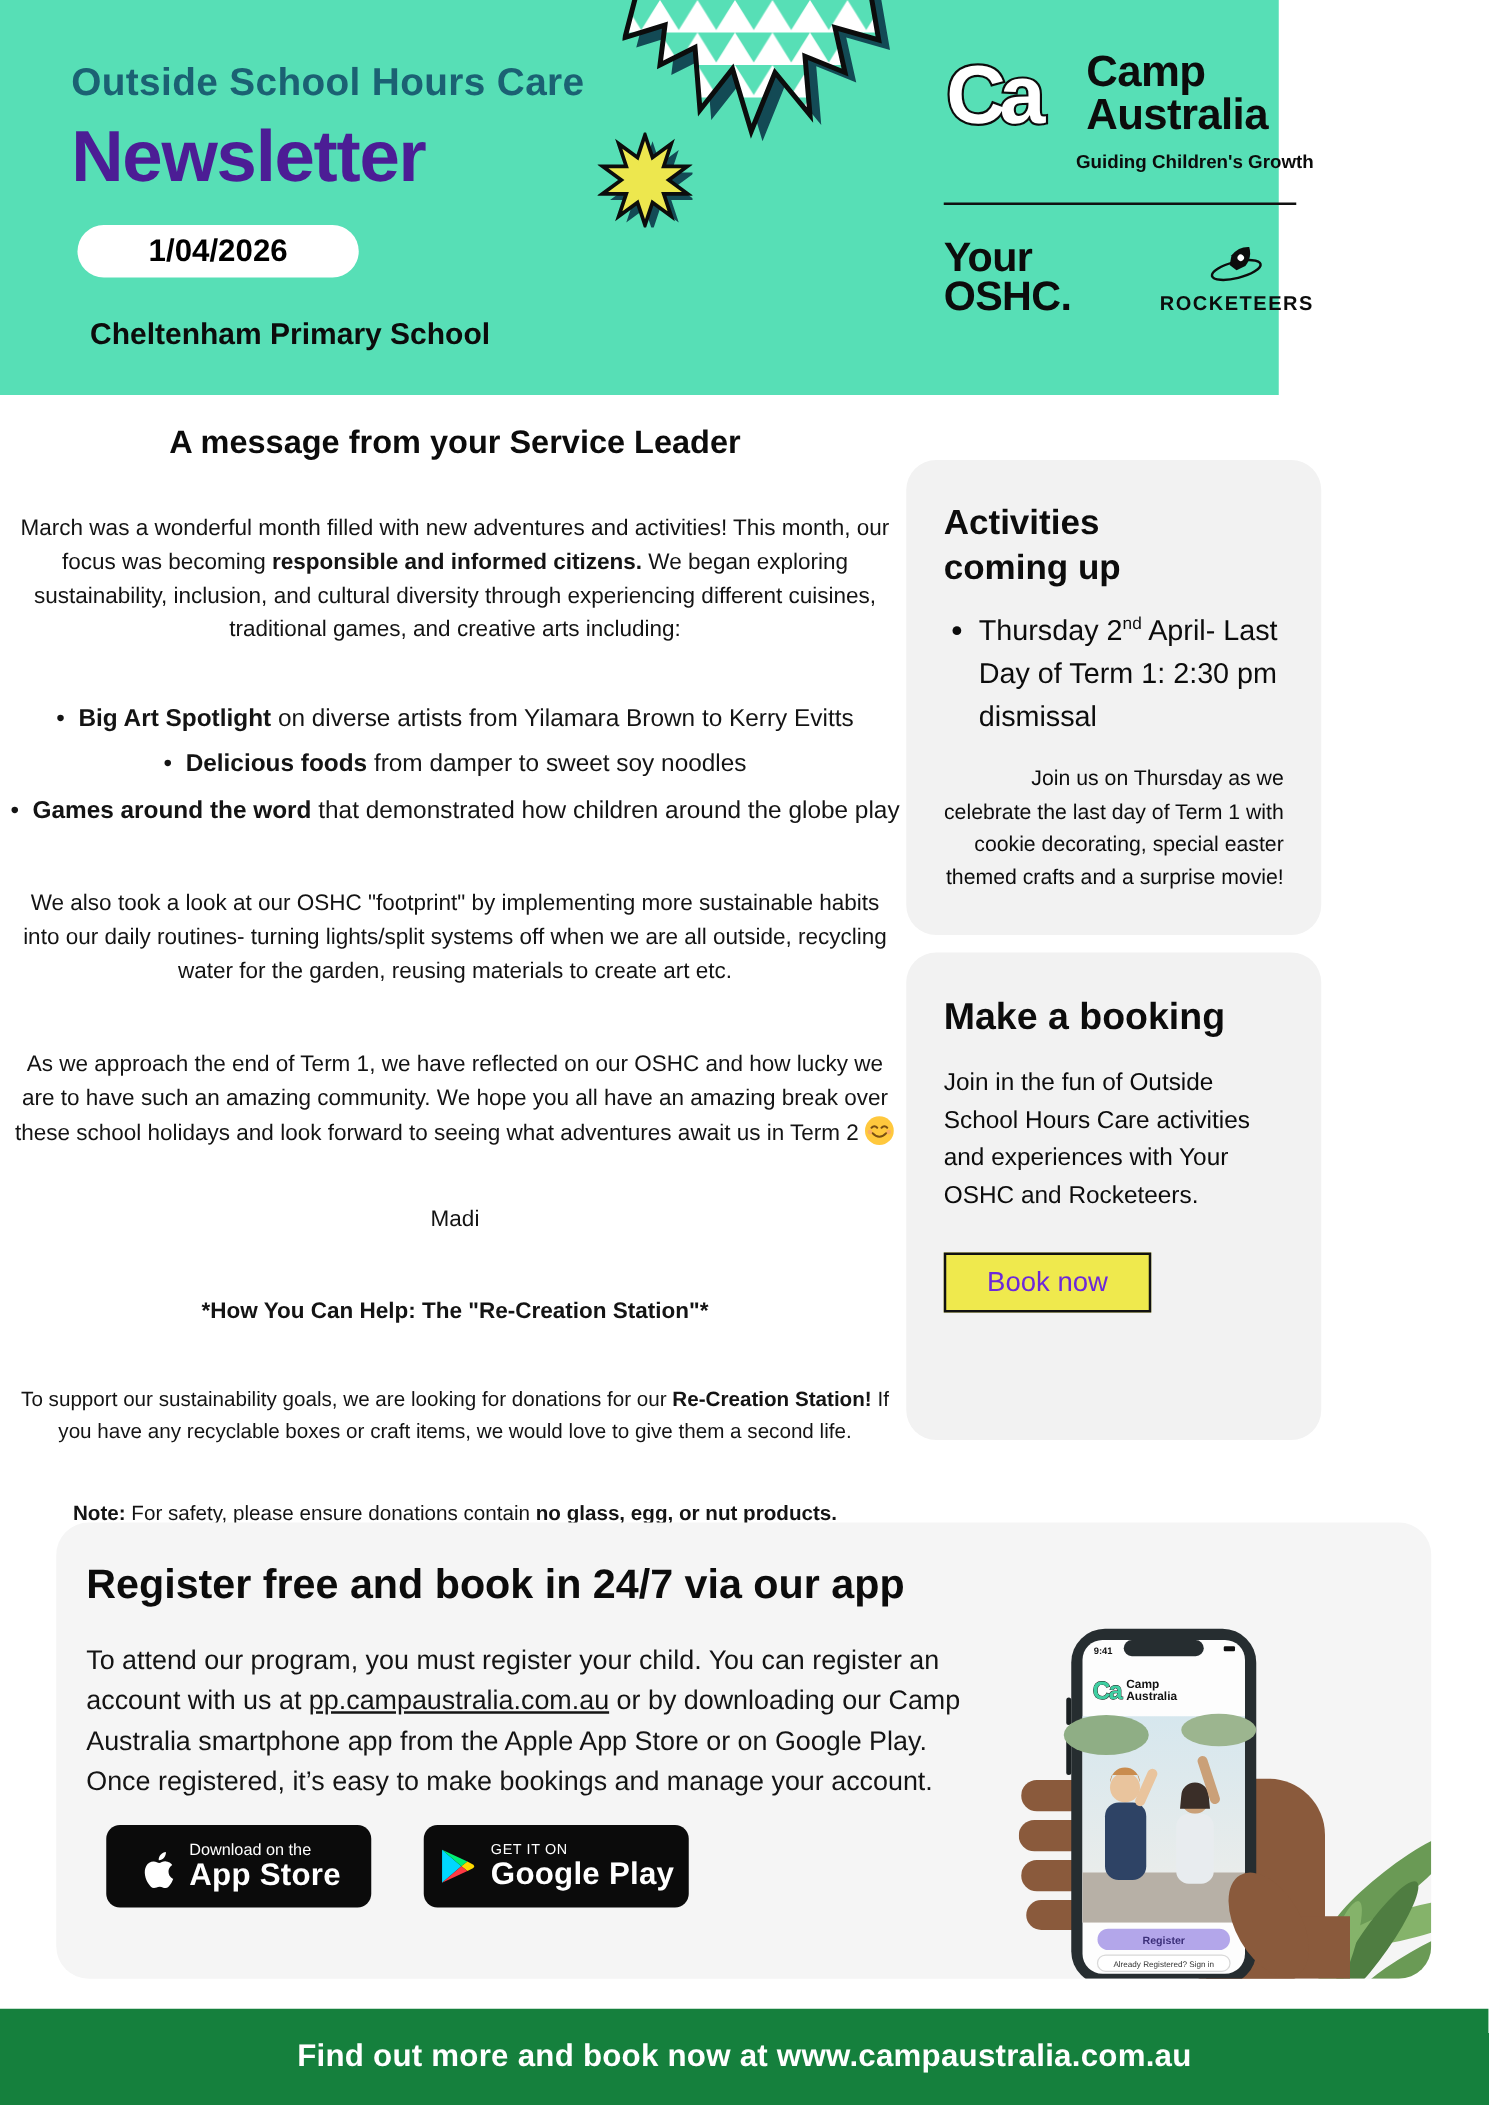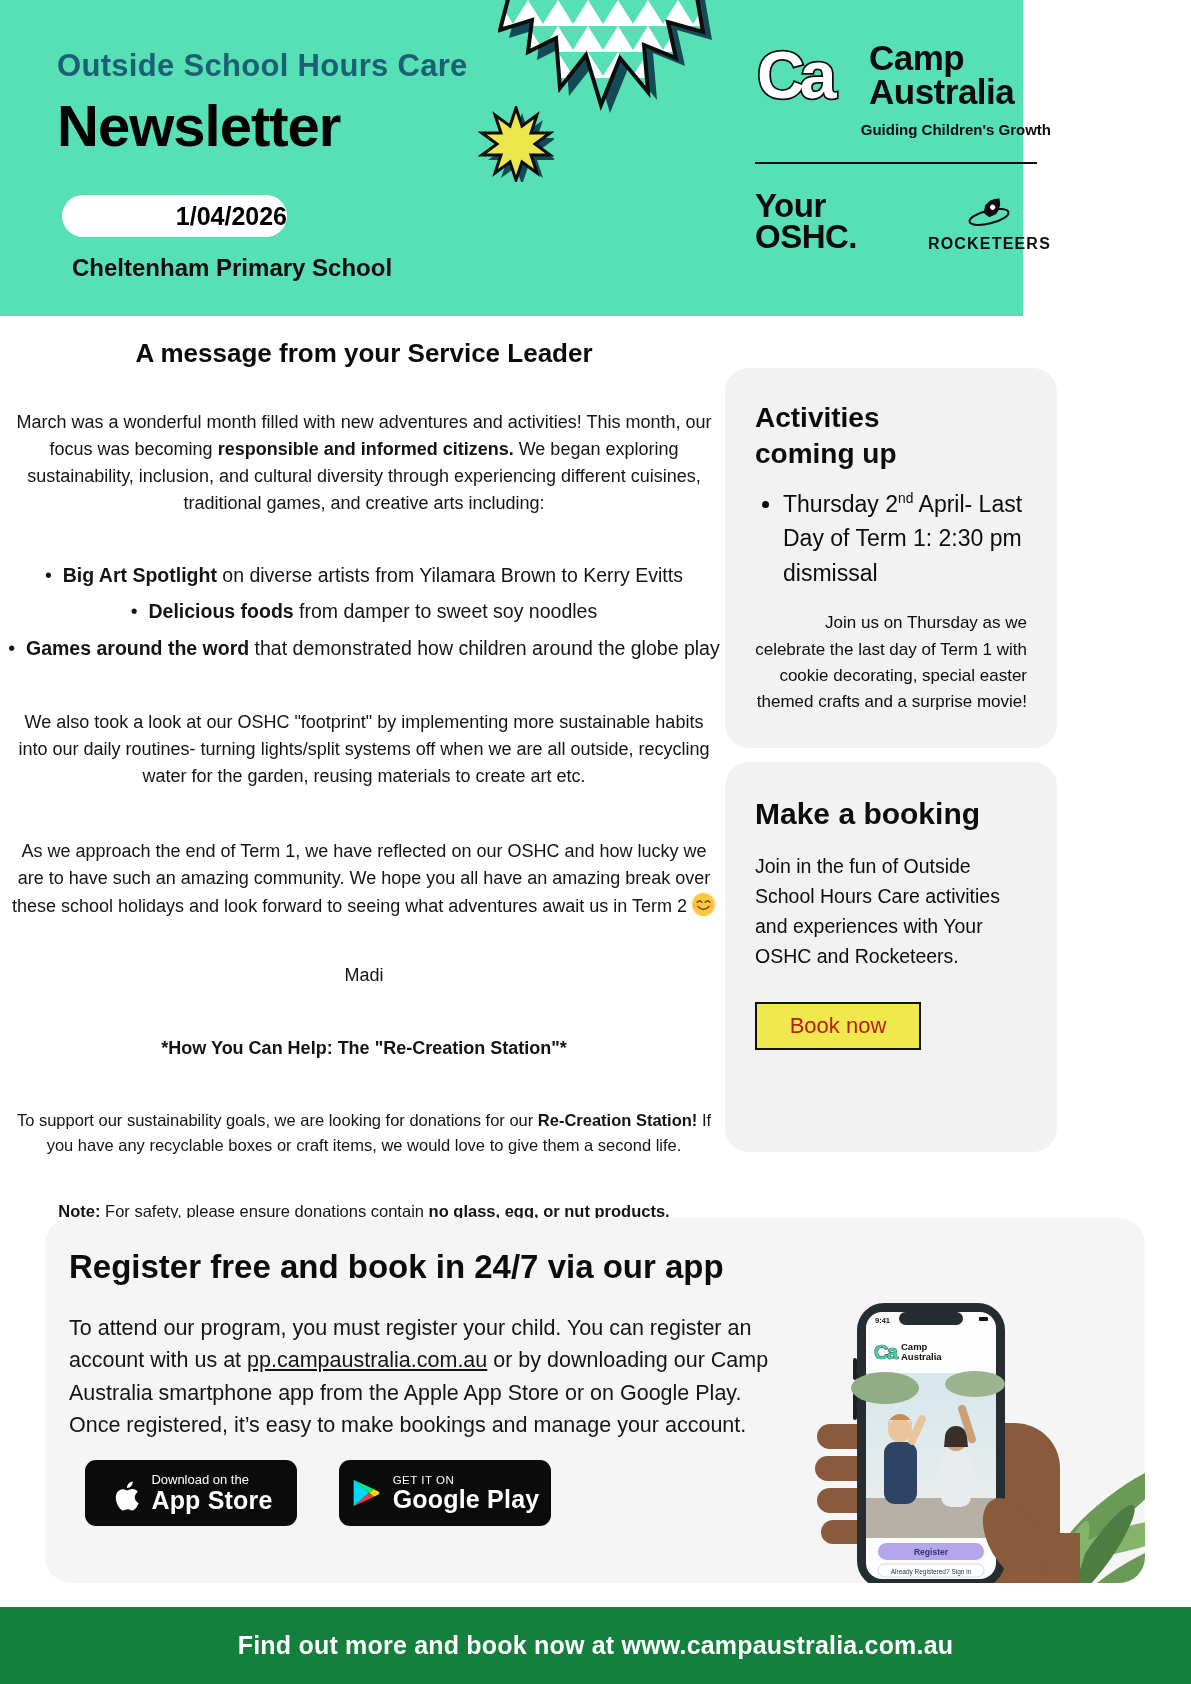--- a/index.html
+++ b/index.html
@@ -10,7 +10,7 @@
   
   .header { position:absolute; left:0; top:0; width:1023px; height:316px; background:#57dfb6; }
   .kicker { position:absolute; left:57px; top:48px; font-size:31px; font-weight:bold; color:#1b6173; letter-spacing:.3px; }
-  .nl-title { position:absolute; left:57px; top:92px; font-size:58px; font-weight:bold; color:#000000; letter-spacing:-1px; }
+  .nl-title { position:absolute; left:57px; top:92px; font-size:58px; font-weight:bold; color:#4c1d95; letter-spacing:-1px; }
   .date-pill { position:absolute; left:62px; top:195px; width:225px; height:42px; background:#fff; border-radius:21px;
                display:flex; align-items:center; justify-content:flex-end; font-size:25px; font-weight:bold; color:#000; }
   .school { position:absolute; left:72px; top:254px; font-size:24px; font-weight:bold; color:#0c0c0c; }

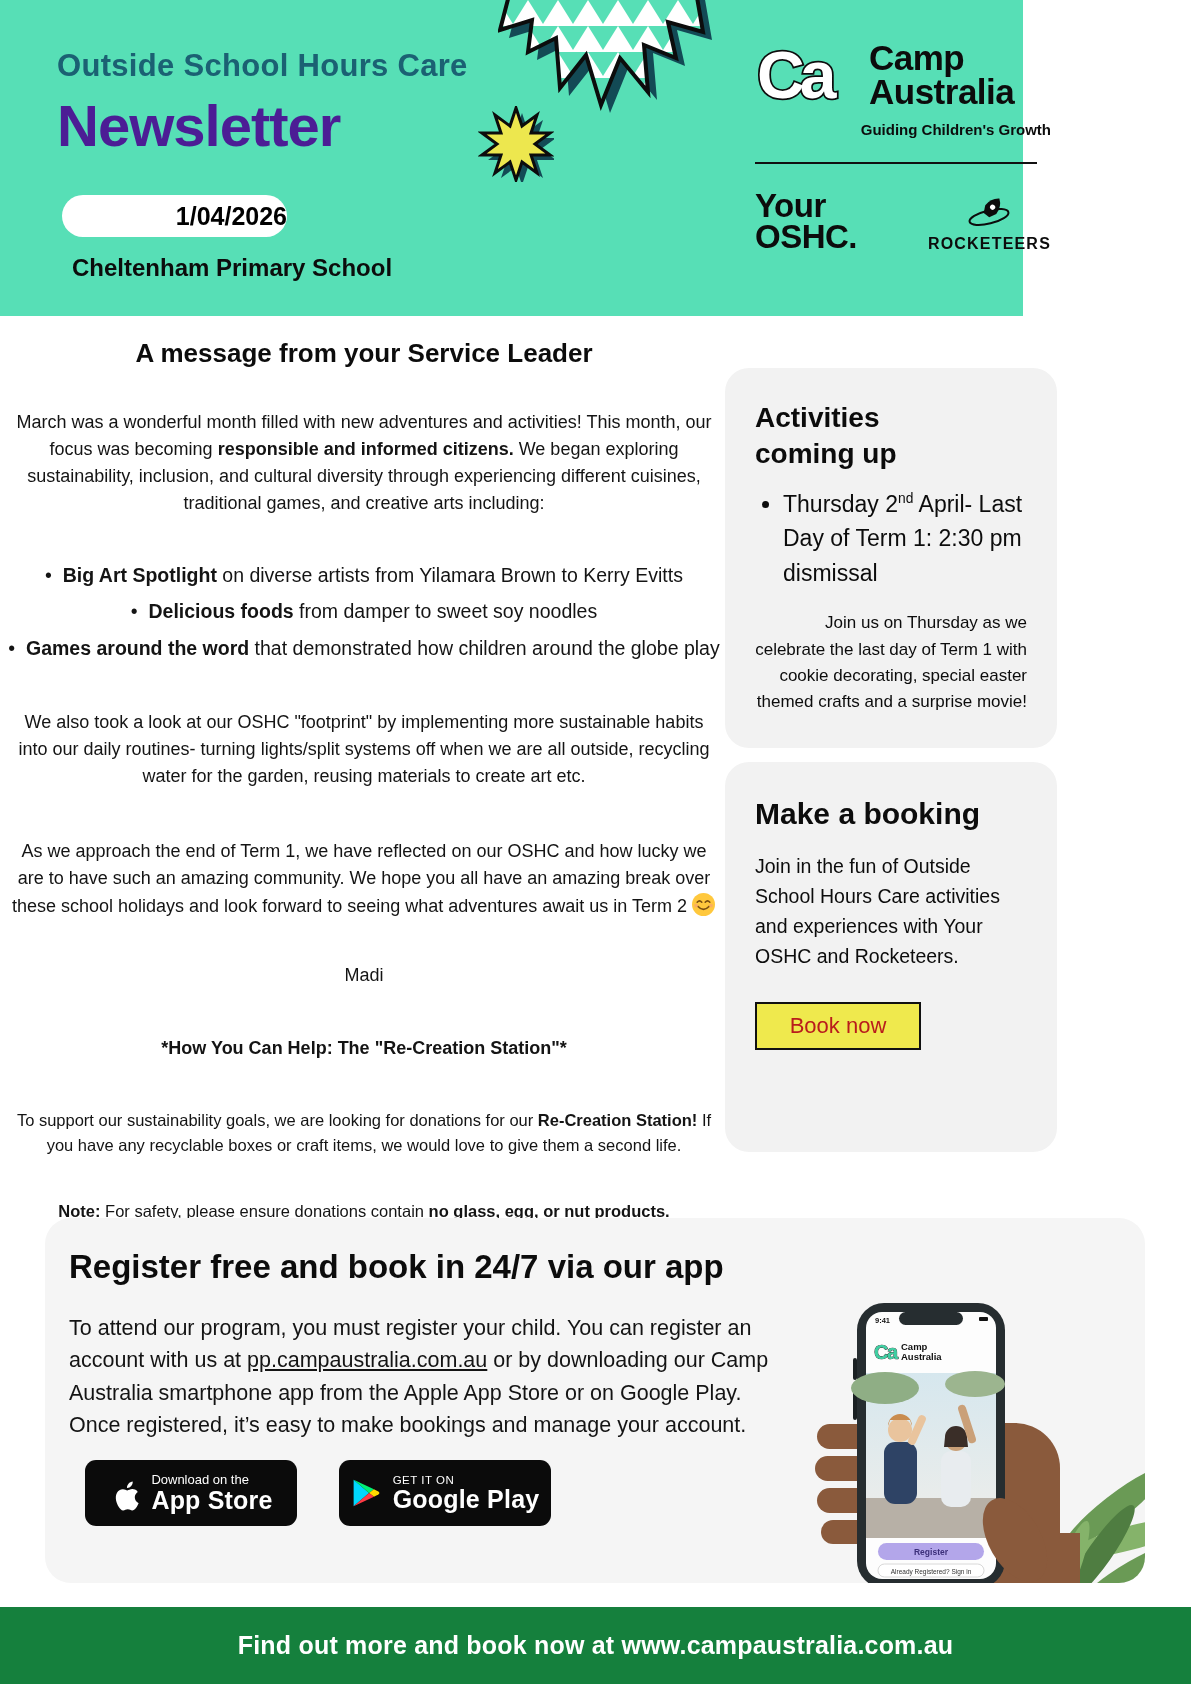--- a/index.html
+++ b/index.html
@@ -11,8 +11,8 @@
   .header { position:absolute; left:0; top:0; width:1023px; height:316px; background:#57dfb6; }
   .kicker { position:absolute; left:57px; top:48px; font-size:31px; font-weight:bold; color:#1b6173; letter-spacing:.3px; }
   .nl-title { position:absolute; left:57px; top:92px; font-size:58px; font-weight:bold; color:#4c1d95; letter-spacing:-1px; }
-  .date-pill { position:absolute; left:62px; top:195px; width:225px; height:42px; background:#fff; border-radius:21px;
-               display:flex; align-items:center; justify-content:flex-end; font-size:25px; font-weight:bold; color:#000; }
+  .date-pill { position:absolute; left:62px; top:180px; width:225px; height:42px; background:#fff; border-radius:21px;
+               display:flex; align-items:center; justify-content:center; font-size:25px; font-weight:bold; color:#000; }
   .school { position:absolute; left:72px; top:254px; font-size:24px; font-weight:bold; color:#0c0c0c; }
   .burst-svg { position:absolute; left:498px; top:0; }
   .star-svg { position:absolute; left:478px; top:106px; }

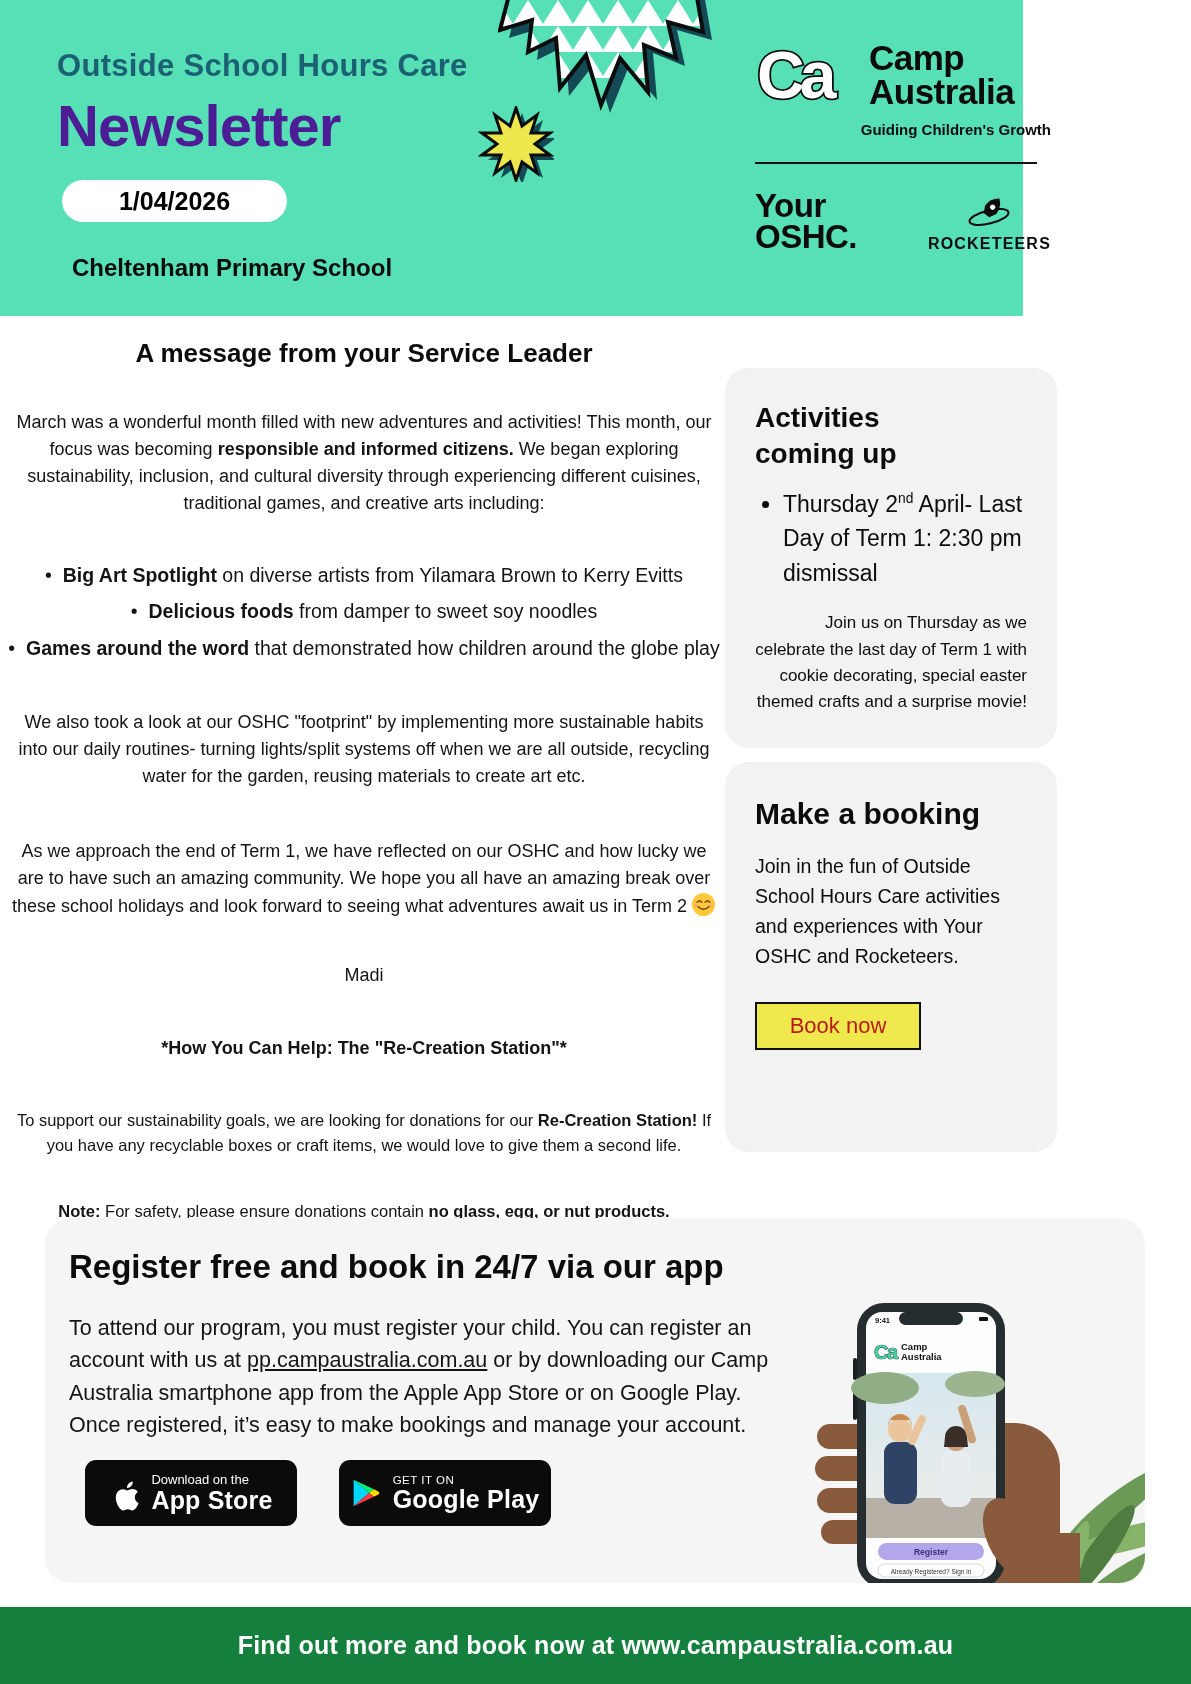--- a/index.html
+++ b/index.html
@@ -57,7 +57,7 @@
   .booking h3 { font-size:30px; margin-bottom:18px; }
   .booking-body { font-size:19.5px; line-height:1.55; margin-bottom:30px; }
   .book-now { display:block; background:#efe94d; border:2px solid #111; width:166px; height:48px;
-              font-family:"Liberation Sans",sans-serif; font-size:22px; color:#b91c1c; cursor:pointer; }
+              font-family:"Liberation Sans",sans-serif; font-size:22px; color:#6d28d9; cursor:pointer; }
 
   
   .register { position:absolute; left:45px; top:1218px; width:1100px; height:365px; background:#f5f5f5;

